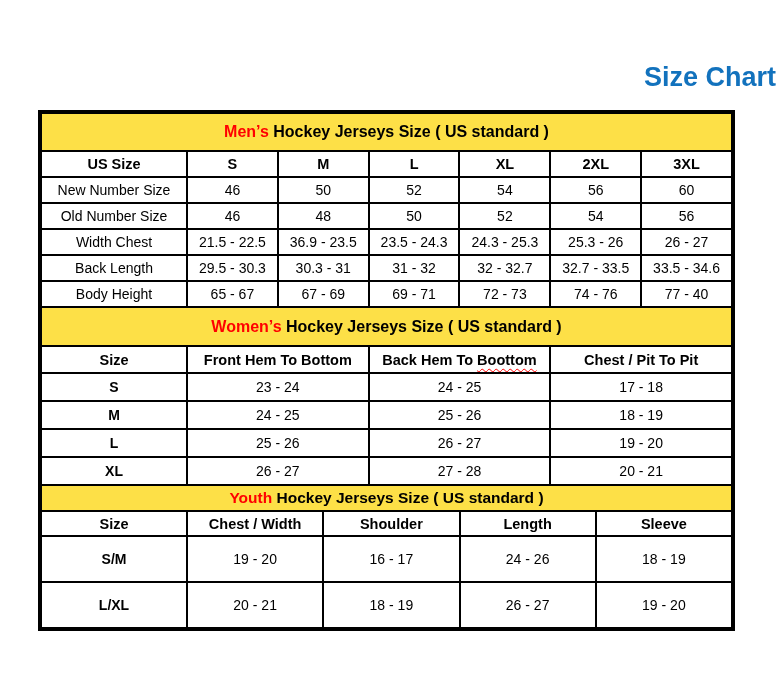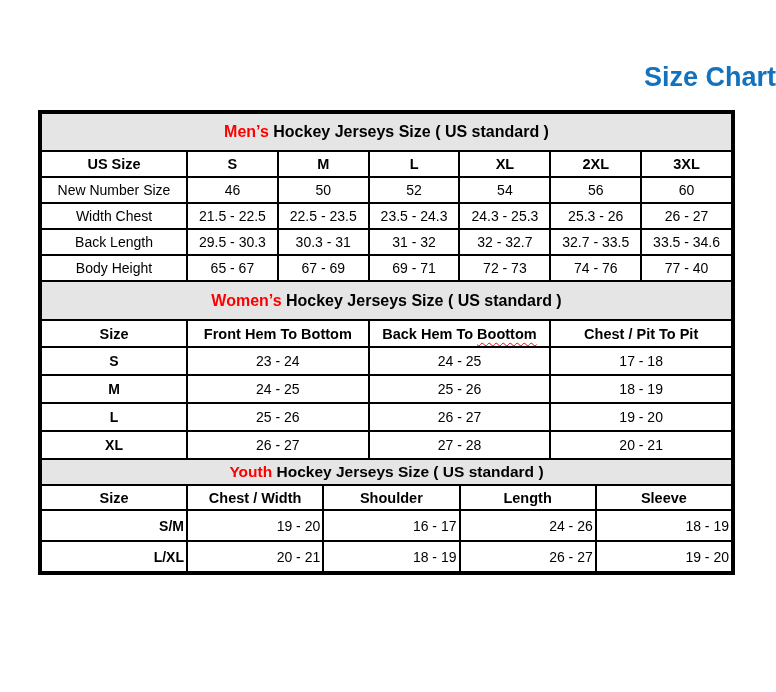--- a/index.html
+++ b/index.html
@@ -40,7 +40,7 @@
   .chart table:not(:first-child) tr:first-child td { border-top: 0; text-align: center; }
   col.c-label { width: 146px; }
   .band td {
-    background: #e5e5e5;
+    background: #fde047;
     height: 38px;
     font-size: 16px;
     font-weight: bold;

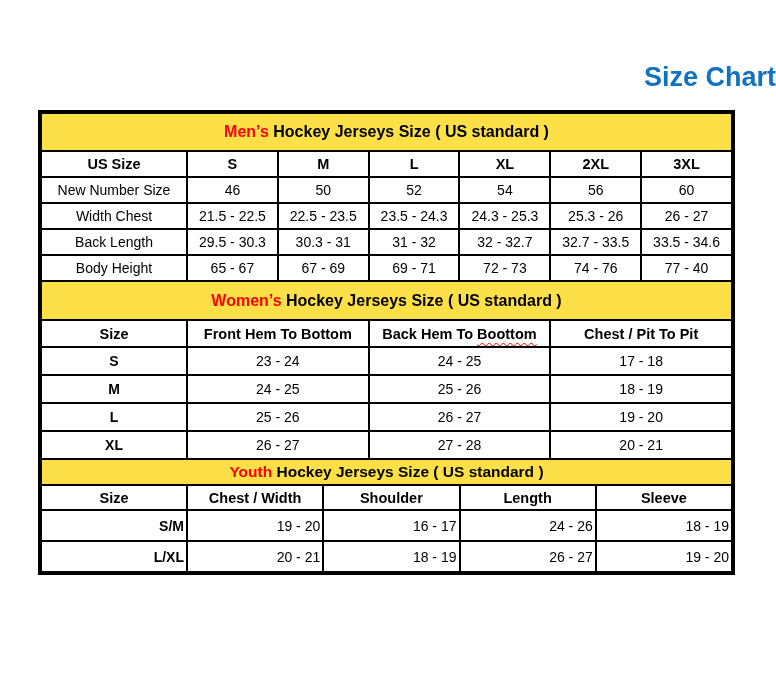--- a/index.html
+++ b/index.html
@@ -101,6 +101,15 @@
       <td>60</td>
     </tr>
     <tr class="data">
+      <td>Old Number Size</td>
+      <td>46</td>
+      <td>48</td>
+      <td>50</td>
+      <td>52</td>
+      <td>54</td>
+      <td>56</td>
+    </tr>
+    <tr class="data">
       <td>Width Chest</td>
       <td>21.5 - 22.5</td>
       <td>22.5 - 23.5</td>

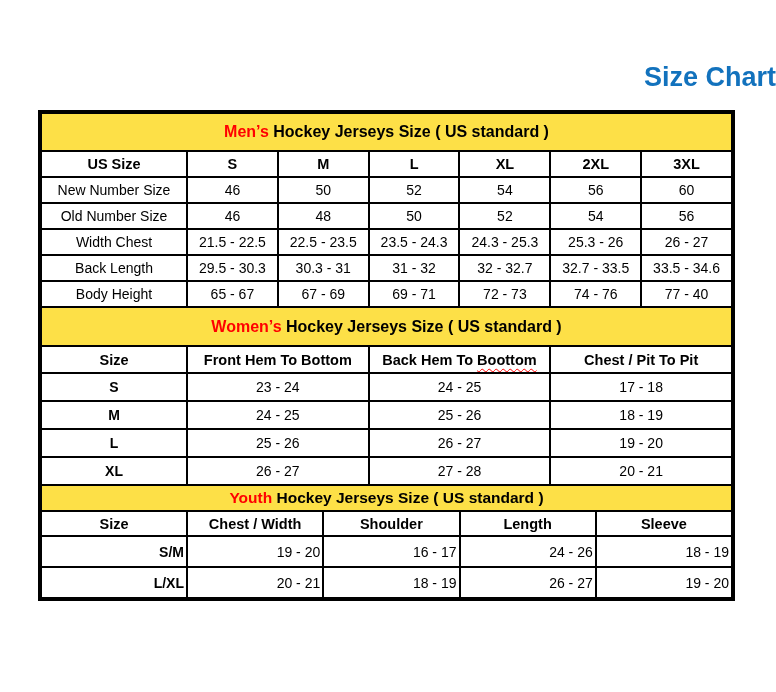--- a/index.html
+++ b/index.html
@@ -112,7 +112,7 @@
     <tr class="data">
       <td>Width Chest</td>
       <td>21.5 - 22.5</td>
-      <td>22.5 - 23.5</td>
+      <td>36.9 - 23.5</td>
       <td>23.5 - 24.3</td>
       <td>24.3 - 25.3</td>
       <td>25.3 - 26</td>

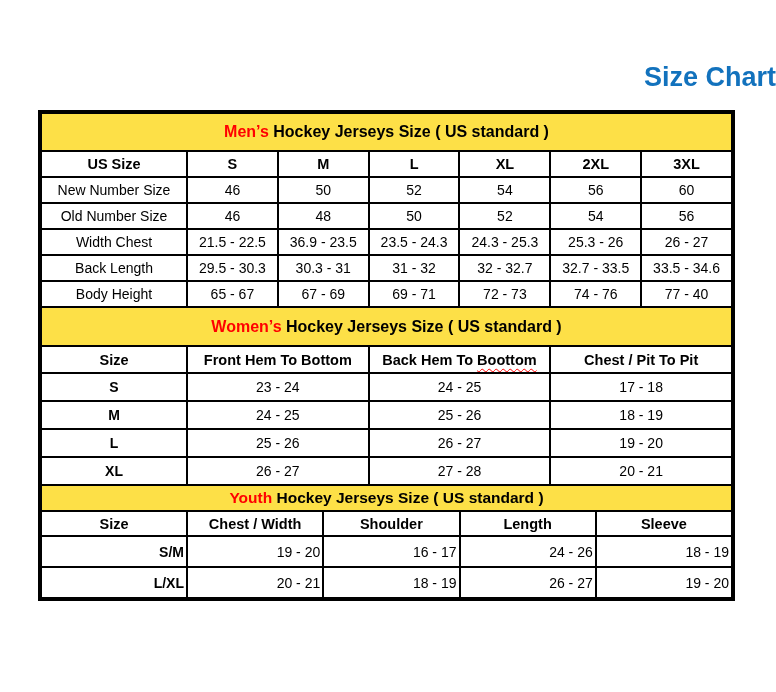--- a/index.html
+++ b/index.html
@@ -53,7 +53,7 @@
   .t-womens tr.data td { height: 28px; }
   .t-youth .band td { height: 25px; font-size: 15.5px; }
   .t-youth tr.hdr td { height: 25px; }
-  .t-youth tr.data td { height: 31px; text-align: right; }
+  .t-youth tr.data td { height: 46px; }
   td.rowlabel-bold { font-weight: bold; }
   .typo {
     text-decoration: underline wavy #ff0000;

